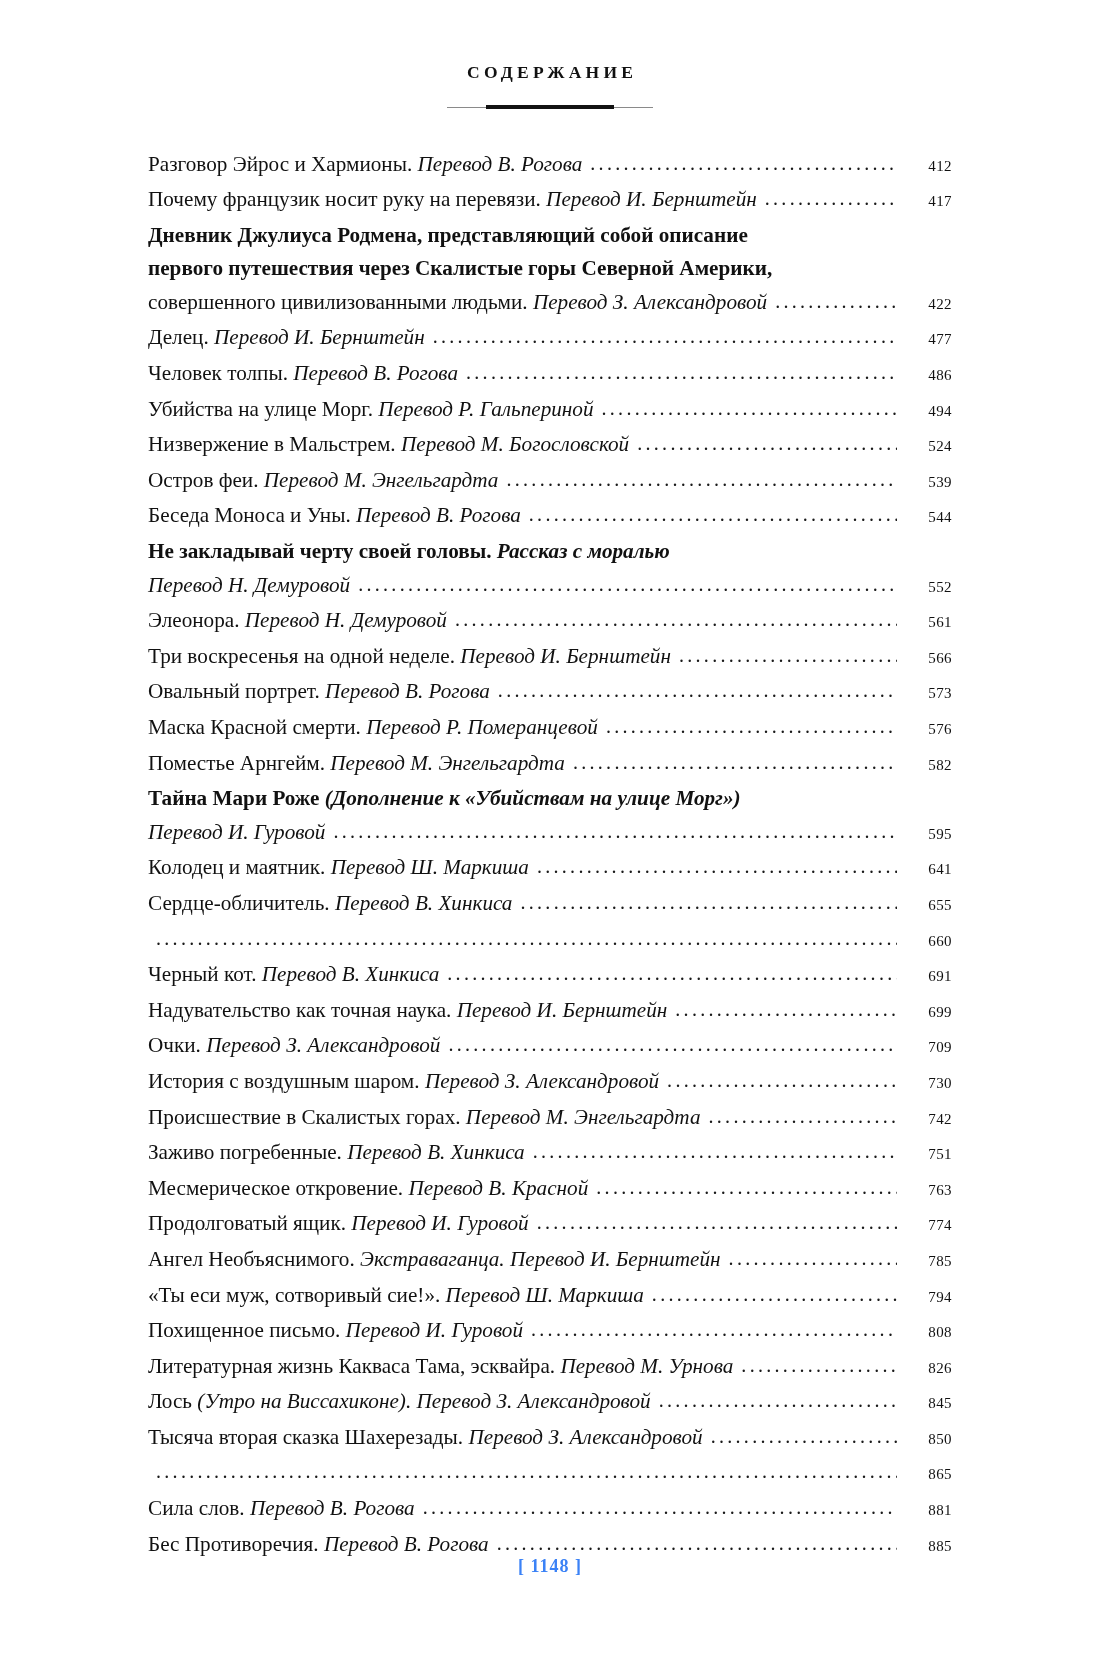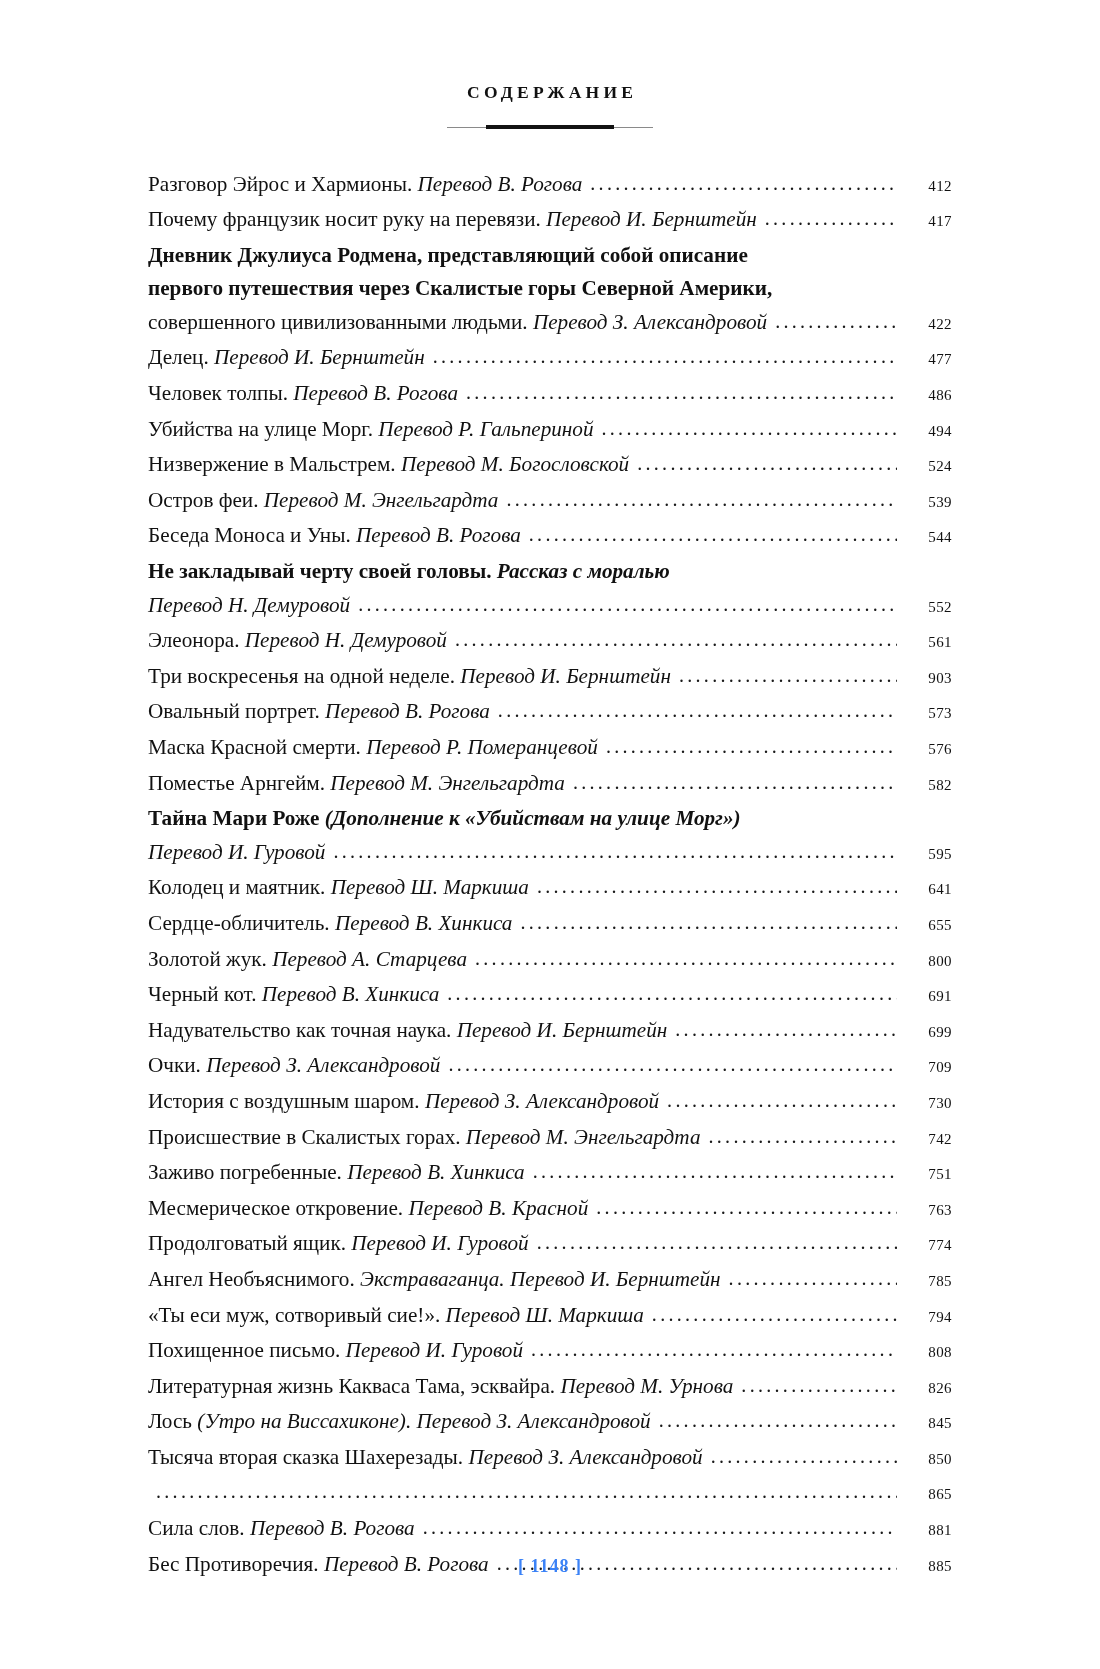--- a/index.html
+++ b/index.html
@@ -31,7 +31,7 @@
 
   
   .toc-header {
-    padding-top: 84px;
+    padding-top: 64px;
     text-align: center;
   }
   .toc-title {

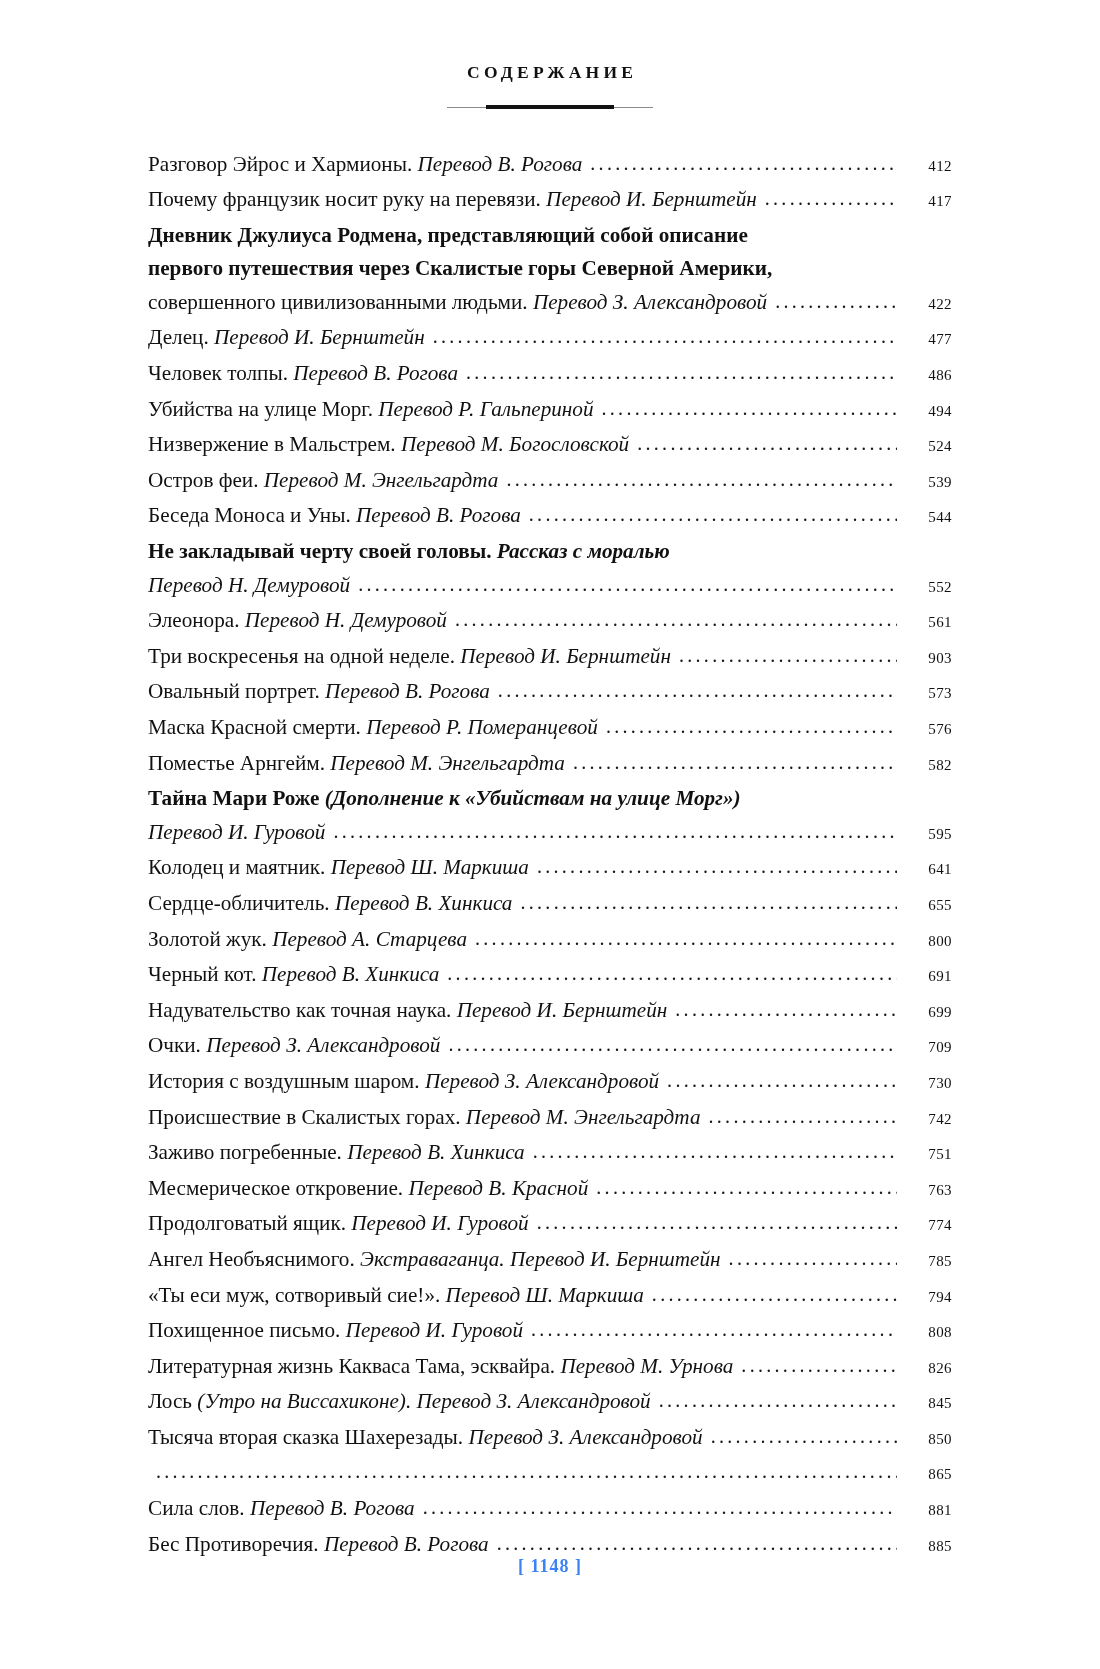--- a/index.html
+++ b/index.html
@@ -229,7 +229,7 @@
           <div class="entry-row">
             <span class="entry-text"><span>Три воскресенья на одной неделе. </span><i>Перевод И. Бернштейн</i></span>
             <span class="leader">........................................................................................................................................................................................................</span>
-            <span class="entry-page">903</span>
+            <span class="entry-page">566</span>
           </div>
         </li>
         <li class="toc-entry">

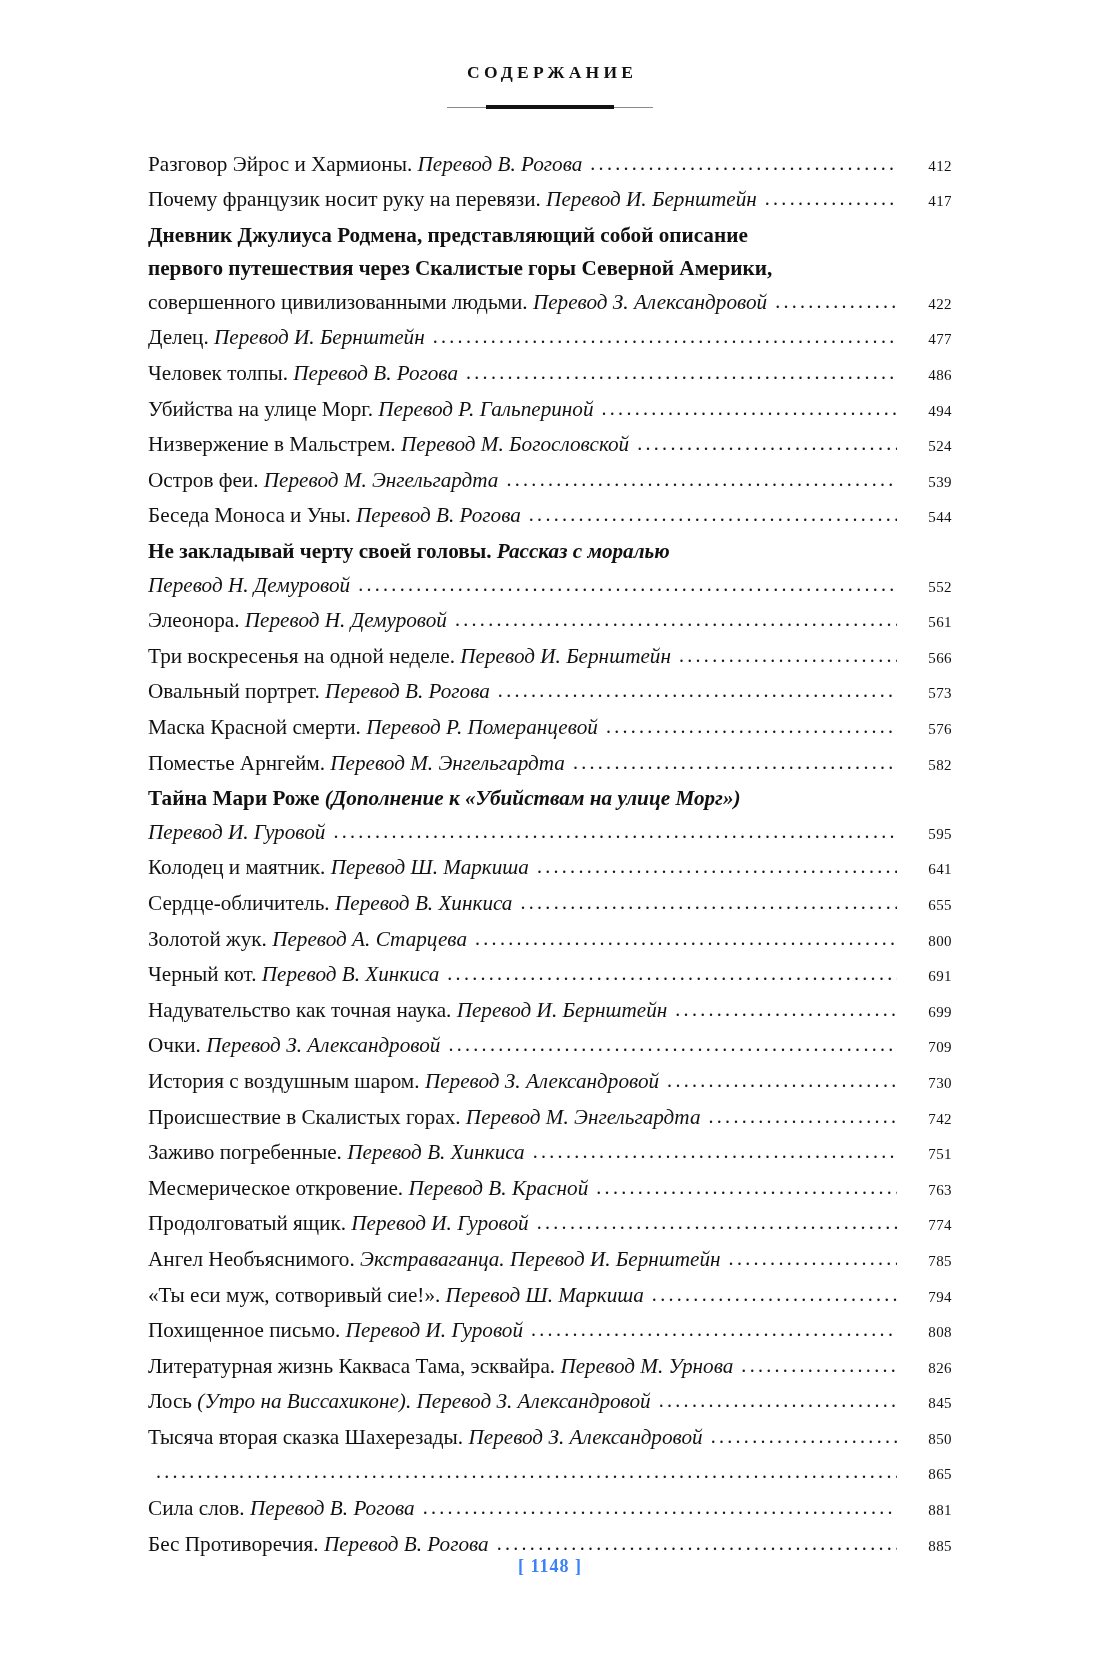--- a/index.html
+++ b/index.html
@@ -277,7 +277,6 @@
         </li>
         <li class="toc-entry">
           <div class="entry-row">
-            <span class="entry-text"><span>Золотой жук. </span><i>Перевод А. Старцева</i></span>
             <span class="leader">........................................................................................................................................................................................................</span>
             <span class="entry-page">800</span>
           </div>

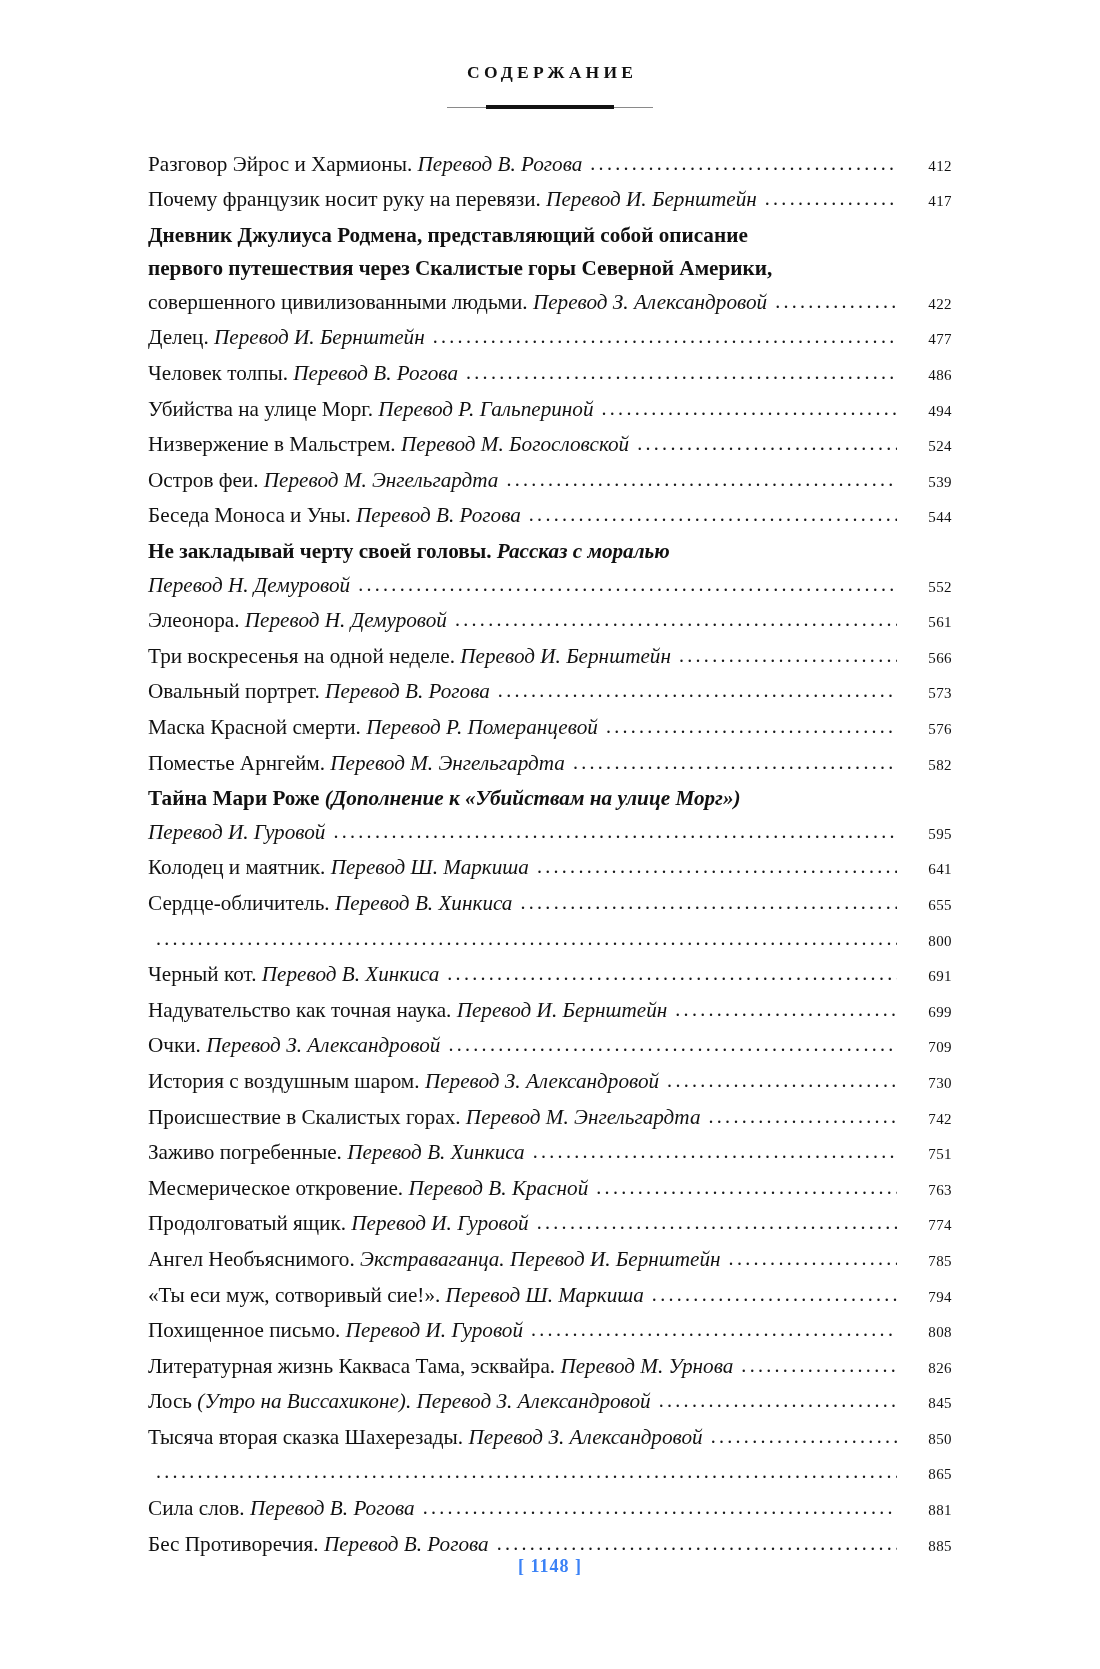--- a/index.html
+++ b/index.html
@@ -278,7 +278,7 @@
         <li class="toc-entry">
           <div class="entry-row">
             <span class="leader">........................................................................................................................................................................................................</span>
-            <span class="entry-page">800</span>
+            <span class="entry-page">660</span>
           </div>
         </li>
         <li class="toc-entry">

